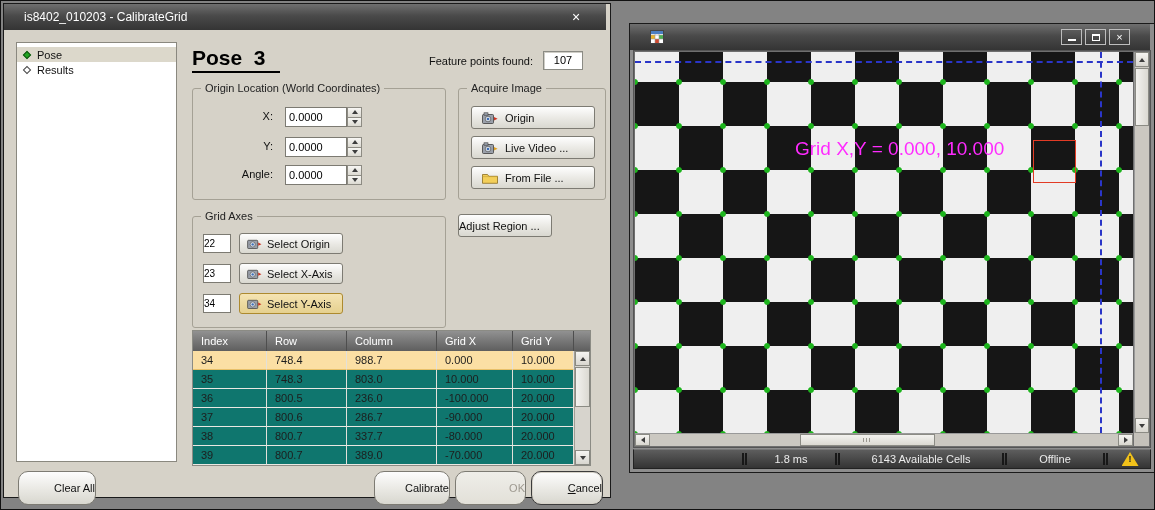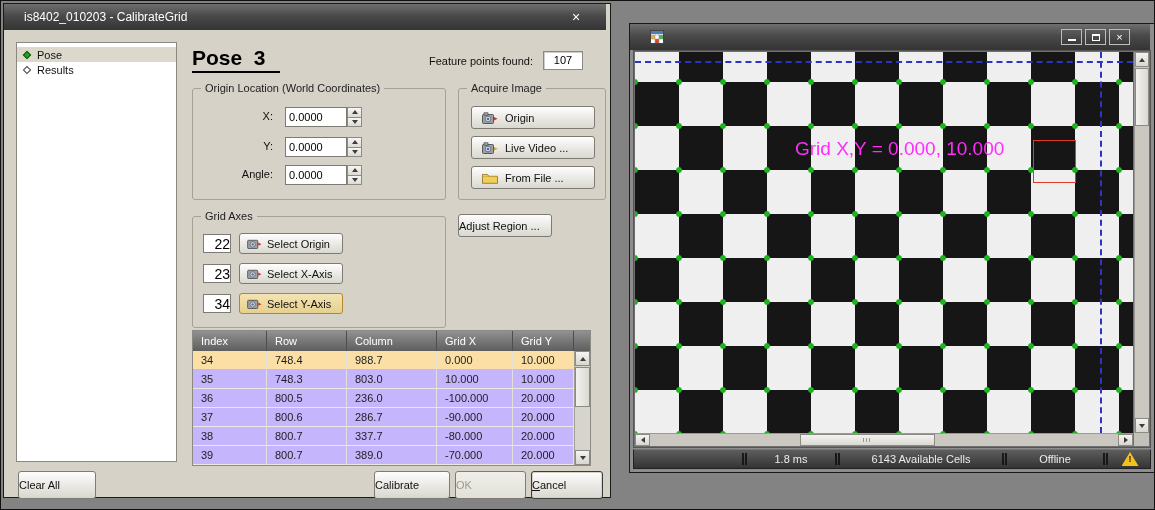--- a/index.html
+++ b/index.html
@@ -43,7 +43,7 @@
   .acq{left:12px;width:124px;height:23px;padding-left:10px;gap:7px}
   .ic{flex:0 0 auto}
   .ga-row{position:absolute;left:0;width:254px;height:21px}
-  .ga-input{position:absolute;left:10px;top:1px;width:28px;height:19px;border:1px solid #7c7a72;background:#fff;font-size:14px;text-align:right;font-family:"Liberation Sans",sans-serif}
+  .ga-input{position:absolute;left:10px;top:1px;width:28px;height:19px;border:1px solid #7c7a72;background:#fff;font-size:10px;text-align:left;font-family:"Liberation Sans",sans-serif}
   .ga-btn{left:46px;width:104px;height:21px;padding-left:7px;gap:5px}
   .ga-btn.active{background:linear-gradient(#f5e4b3,#e5d08f);border-color:#ad8a2f}
   .btn-adjust{left:454px;top:210px;width:94px;height:23px;justify-content:flex-start}

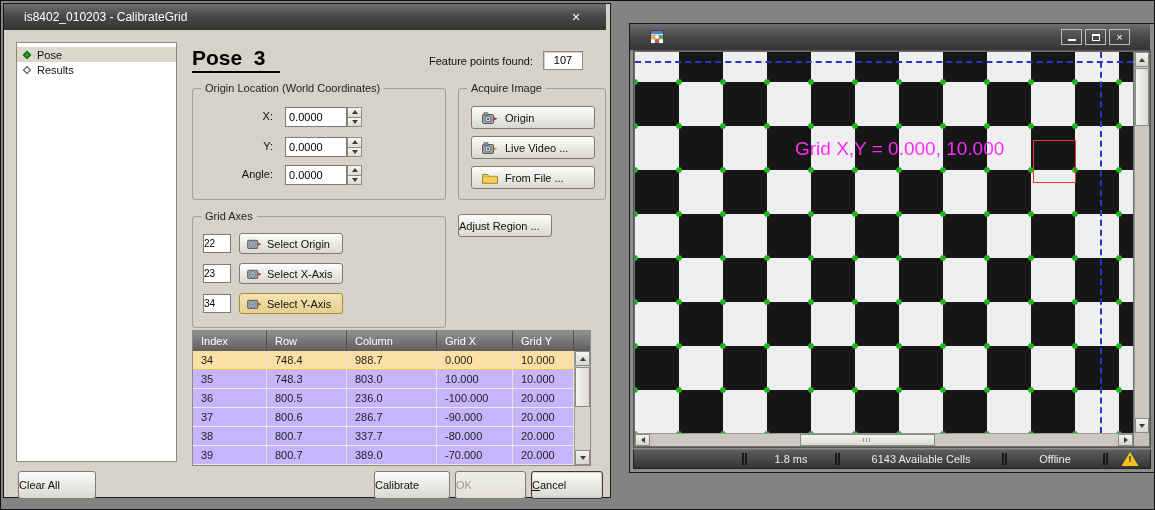--- a/index.html
+++ b/index.html
@@ -48,7 +48,7 @@
   .ga-btn.active{background:linear-gradient(#f5e4b3,#e5d08f);border-color:#ad8a2f}
   .btn-adjust{left:454px;top:210px;width:94px;height:23px;justify-content:flex-start}
 
-  .tbl{position:absolute;left:188px;top:326px;width:399px;height:136px;border:1px solid #8b8b84;background:#c4b5fd}
+  .tbl{position:absolute;left:188px;top:326px;width:399px;height:136px;border:1px solid #8b8b84;background:#0f766e}
   .thead{display:flex;height:20px;background:linear-gradient(#919191,#5e5e5e)}
   .th{font-size:11px;color:#fff;padding:4px 0 0 8px;border-right:1px solid #4e4e4e;overflow:hidden;white-space:nowrap}
   .tr{display:flex;height:19px}

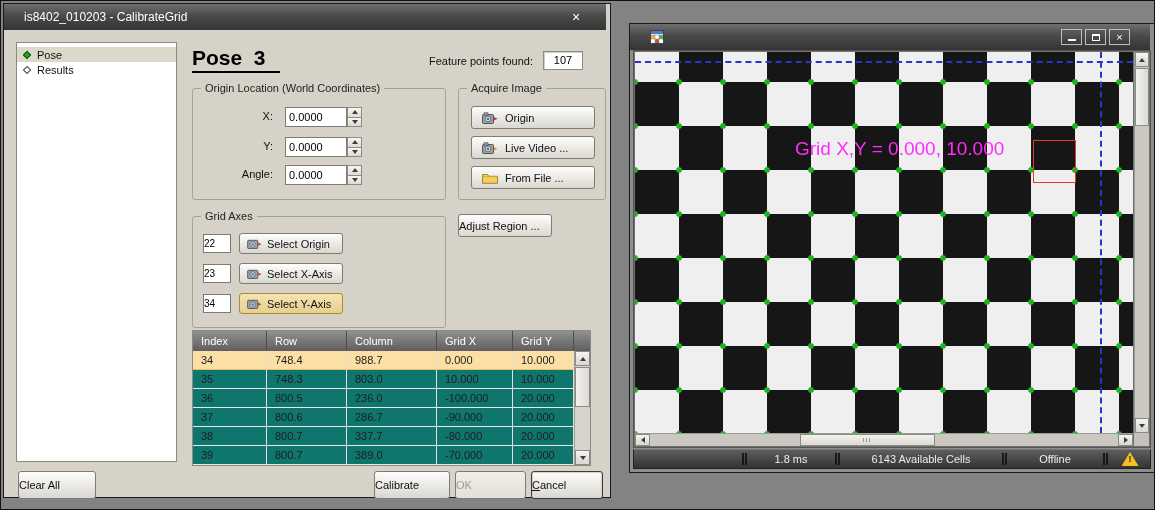--- a/index.html
+++ b/index.html
@@ -63,7 +63,7 @@
   .sb-dn::after{content:"";position:absolute;left:50%;top:50%;margin:-2px 0 0 -3px;border-left:3px solid transparent;border-right:3px solid transparent;border-top:4px solid #3d3d3d}
   .sb-thumb{position:absolute;left:0;right:0;top:16px;height:40px;background:linear-gradient(90deg,#f3f2ef,#dbd9d2);border:1px solid #8b8b84}
 
-  .fbtn{position:absolute;top:467px;height:28px;border:1px solid #7d7b73;border-radius:3px;background:linear-gradient(#fdfdfd,#e9e8e3 55%,#d8d7cf);font-size:11px;color:#111;text-align:left;line-height:20px;font-family:"Liberation Sans",sans-serif}
+  .fbtn{position:absolute;top:467px;height:34px;border:1px solid #7d7b73;border-radius:10px;background:linear-gradient(#fdfdfd,#e9e8e3 55%,#d8d7cf);font-size:11px;color:#111;text-align:right;line-height:20px;font-family:"Liberation Sans",sans-serif}
   .btn-clear{left:14px;width:78px}
   .btn-calibrate{left:370px;width:76px}
   .btn-ok{left:451px;width:71px;color:#9e9a90;background:linear-gradient(#efeee9,#e2e0d8)}

